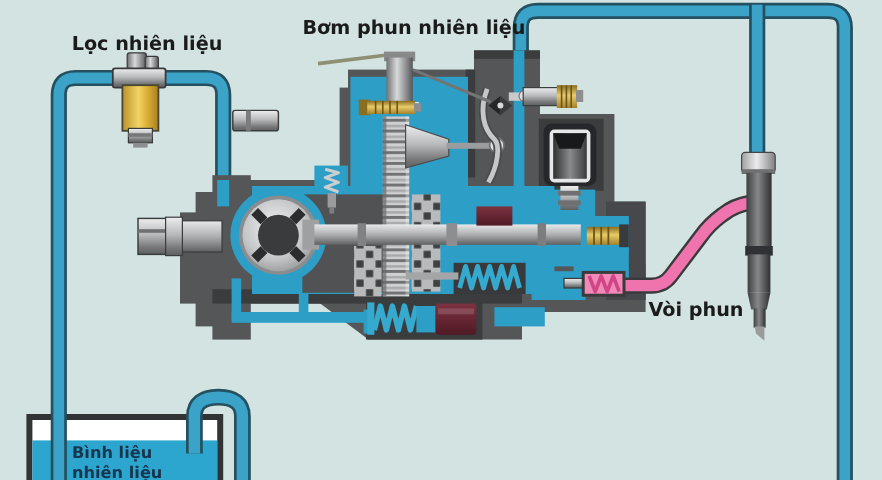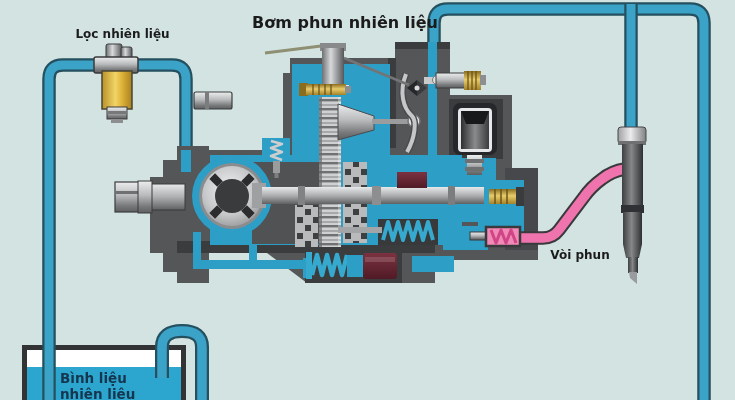--- a/index.html
+++ b/index.html
@@ -12,7 +12,7 @@
     position:absolute;font-weight:700;color:#1b1b1b;
     text-align:center;line-height:1.12;white-space:nowrap;
   }
-  .lbl-filter{left:40px;top:28px;width:165px;font-size:12px;}
+  .lbl-filter{left:40px;top:28px;width:165px;font-size:16px;}
   .lbl-pump{left:252px;top:14px;width:176px;font-size:16px;}
   .lbl-injector{left:535px;top:249px;width:90px;font-size:12px;}
   .lbl-tank{

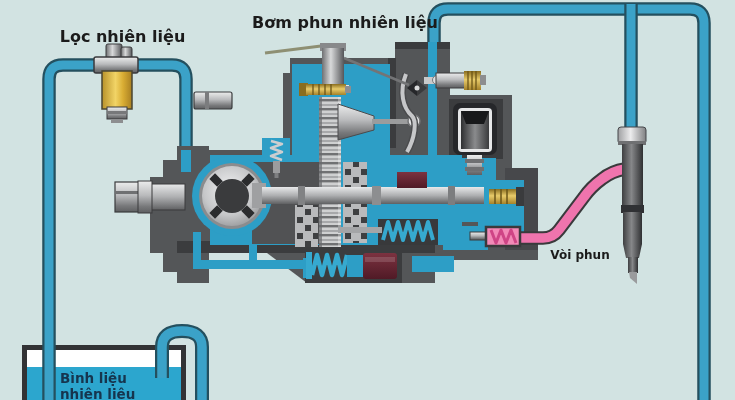--- a/index.html
+++ b/index.html
@@ -14,7 +14,7 @@
   }
   .lbl-filter{left:40px;top:28px;width:165px;font-size:16px;}
   .lbl-pump{left:252px;top:14px;width:176px;font-size:16px;}
-  .lbl-injector{left:535px;top:249px;width:90px;font-size:12px;}
+  .lbl-injector{left:535px;top:249px;width:90px;font-size:16px;}
   .lbl-tank{
     left:60px;top:371px;width:110px;text-align:left;
     font-size:13.5px;line-height:15.5px;color:#16354e;

